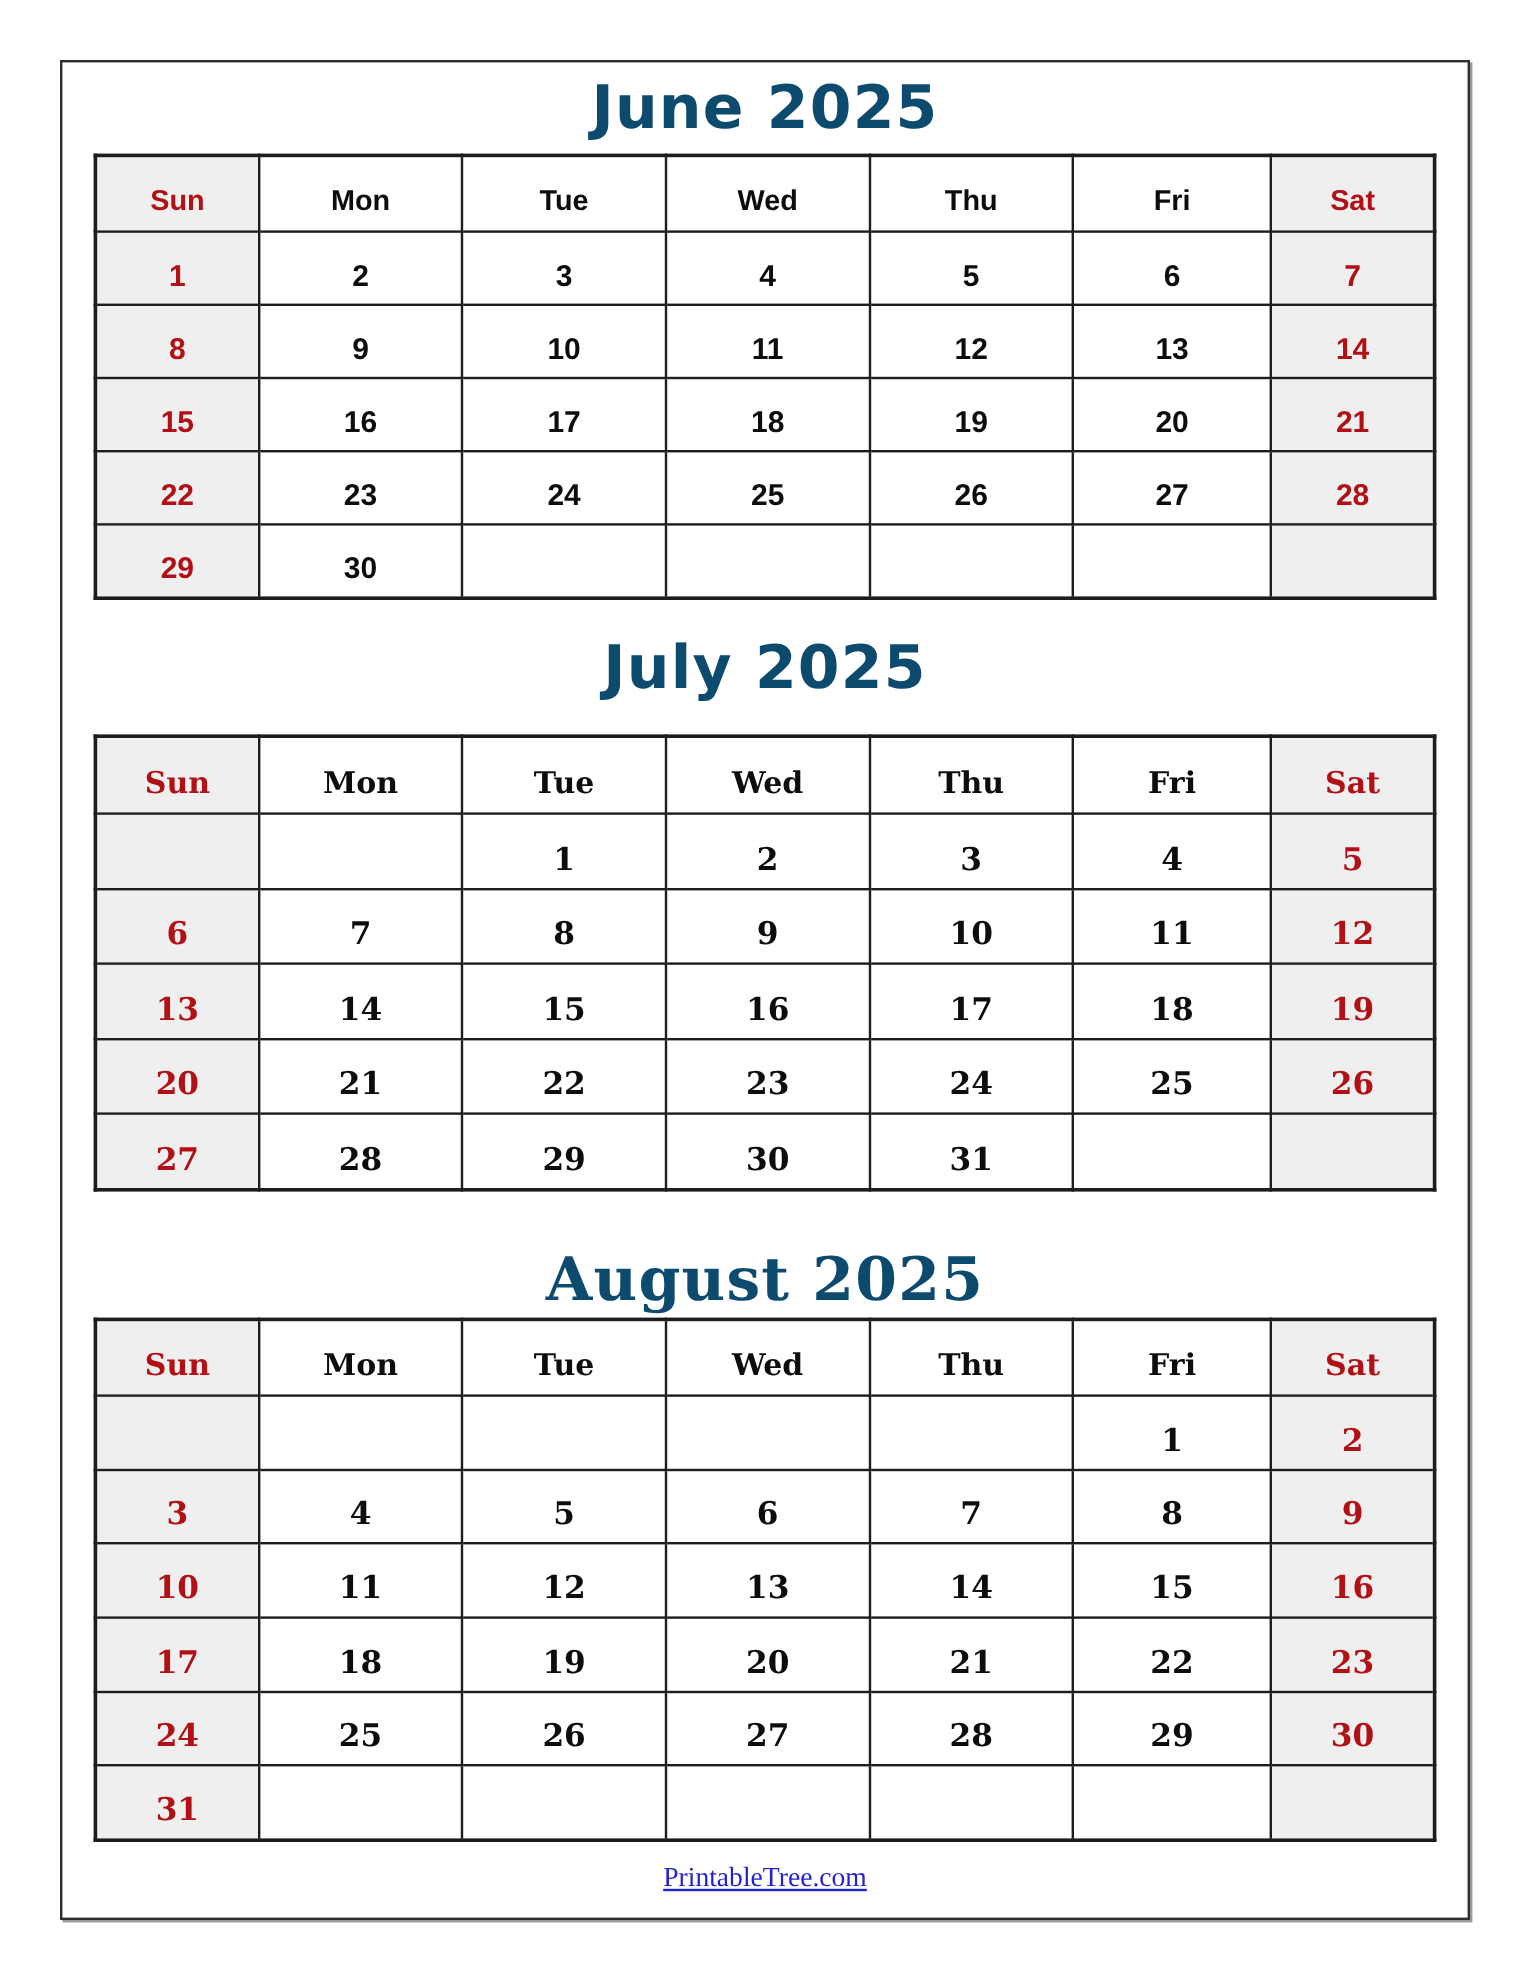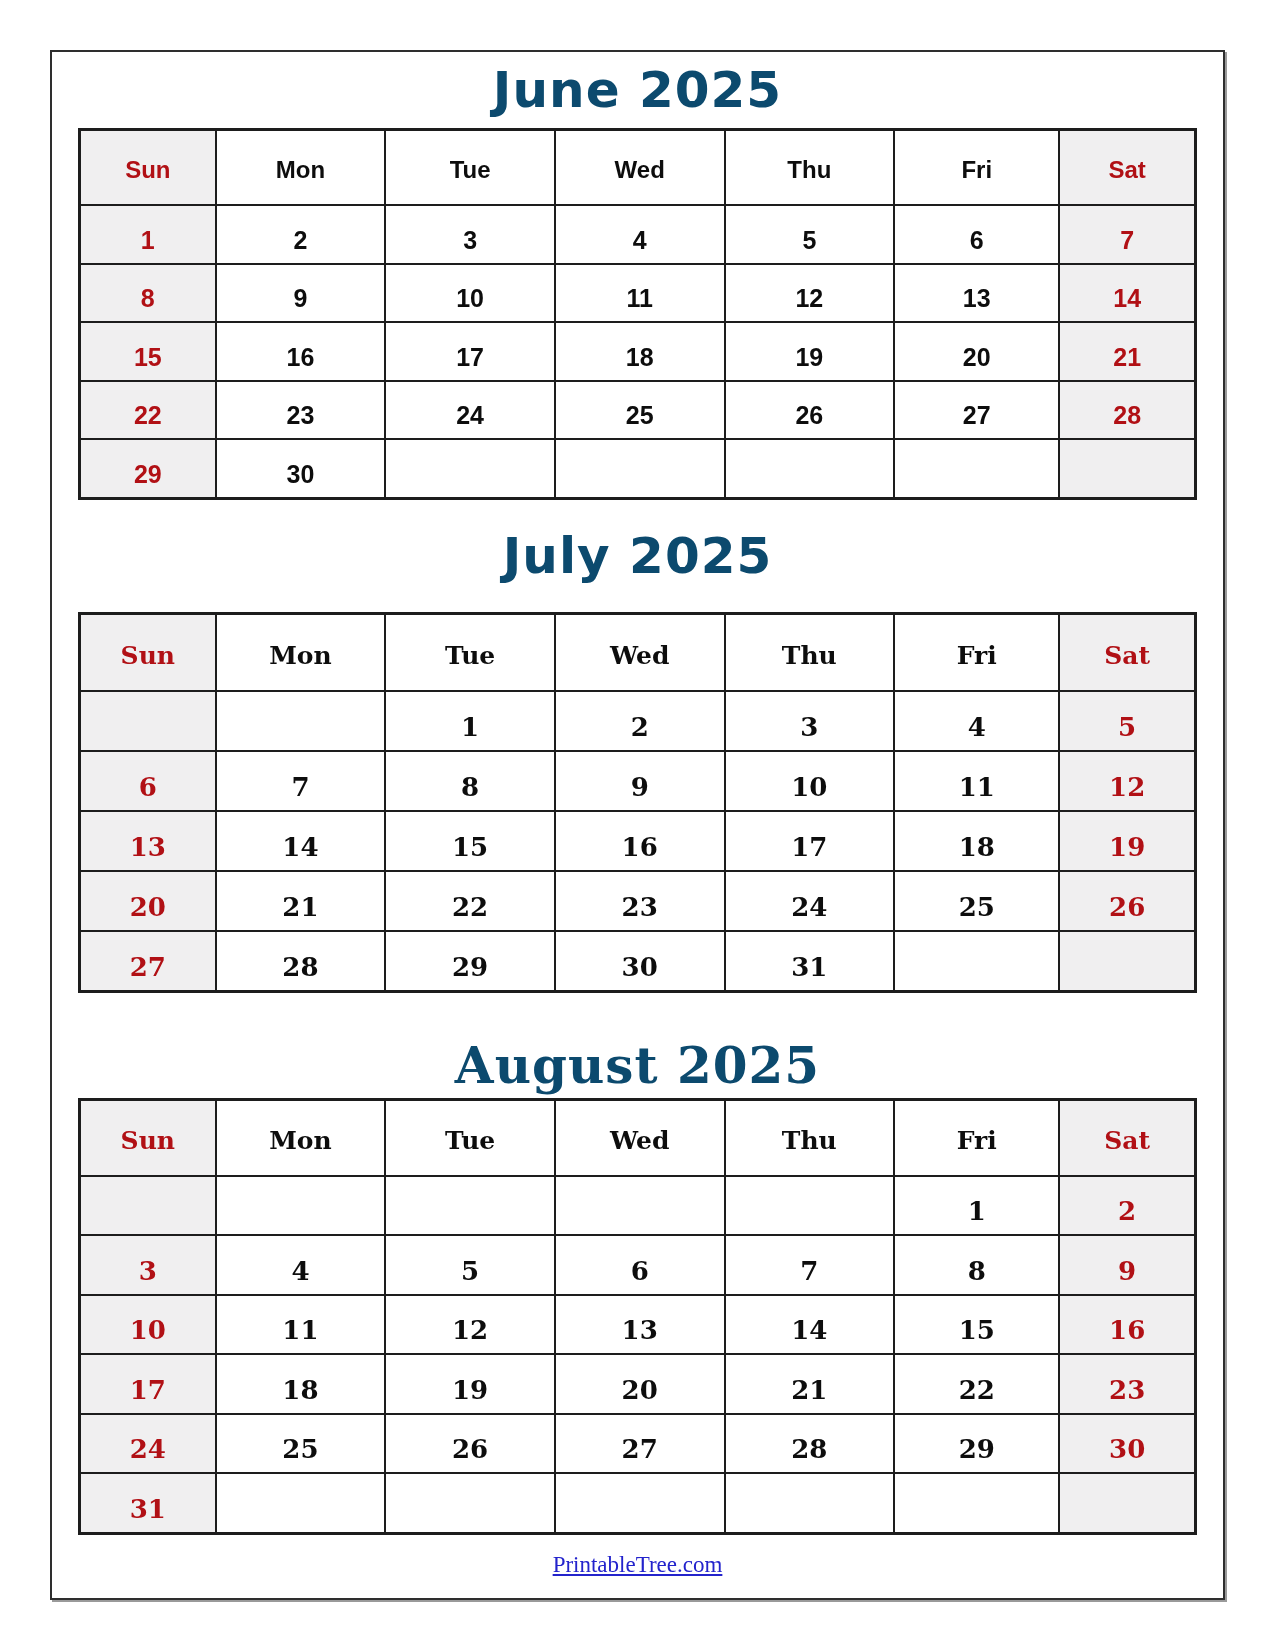--- a/index.html
+++ b/index.html
@@ -47,7 +47,7 @@
   table.cal col.cm { width:15.2%; }
   table.cal col.c5 { width:14.8%; }
   table.cal col.c6 { width:12.2%; }
-  table.cal th { padding-bottom:20px; }
+  table.cal th { padding-bottom:10px; }
   table.cal th.c0, table.cal th.c6,
   table.cal td.c0, table.cal td.c6 {
     background:#f0eff0; color:#b11015;

